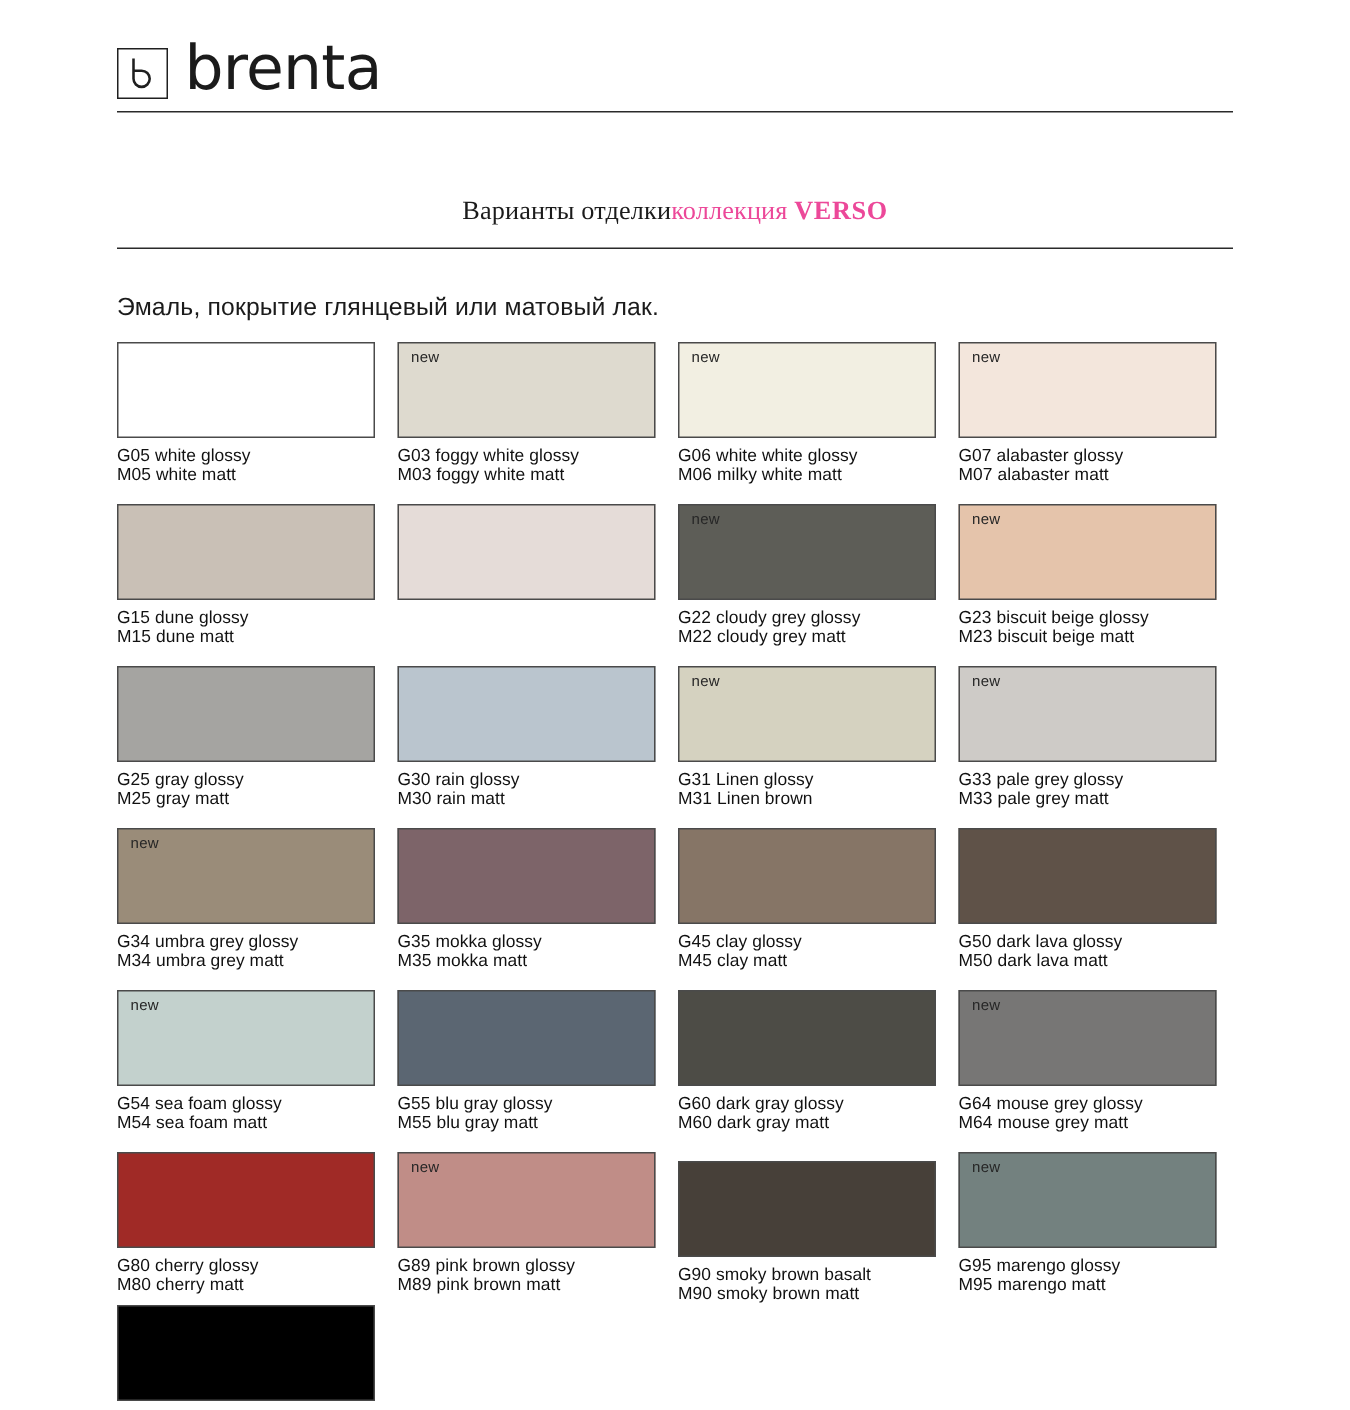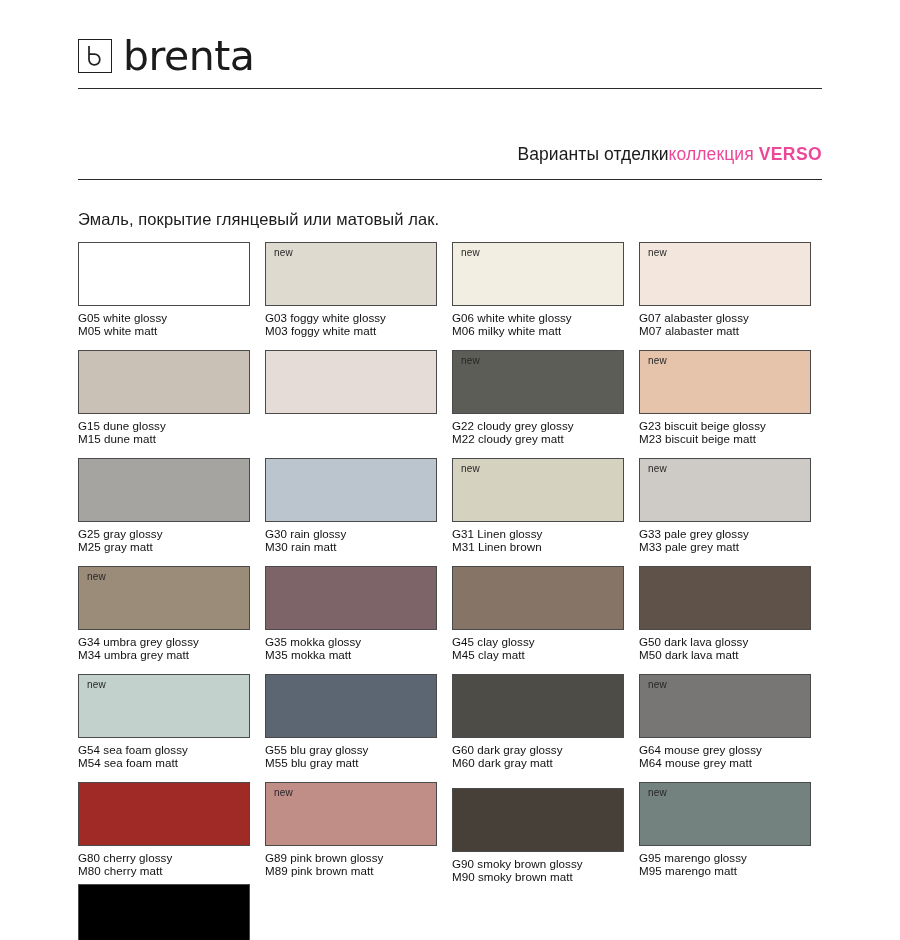--- a/index.html
+++ b/index.html
@@ -27,8 +27,8 @@
   
   .brand-row {
     display: flex;
-    align-items: center;
-    padding-top: 32px;
+    align-items: flex-end;
+    padding-top: 18px;
     height: 48px;
   }
   .logo-mark {

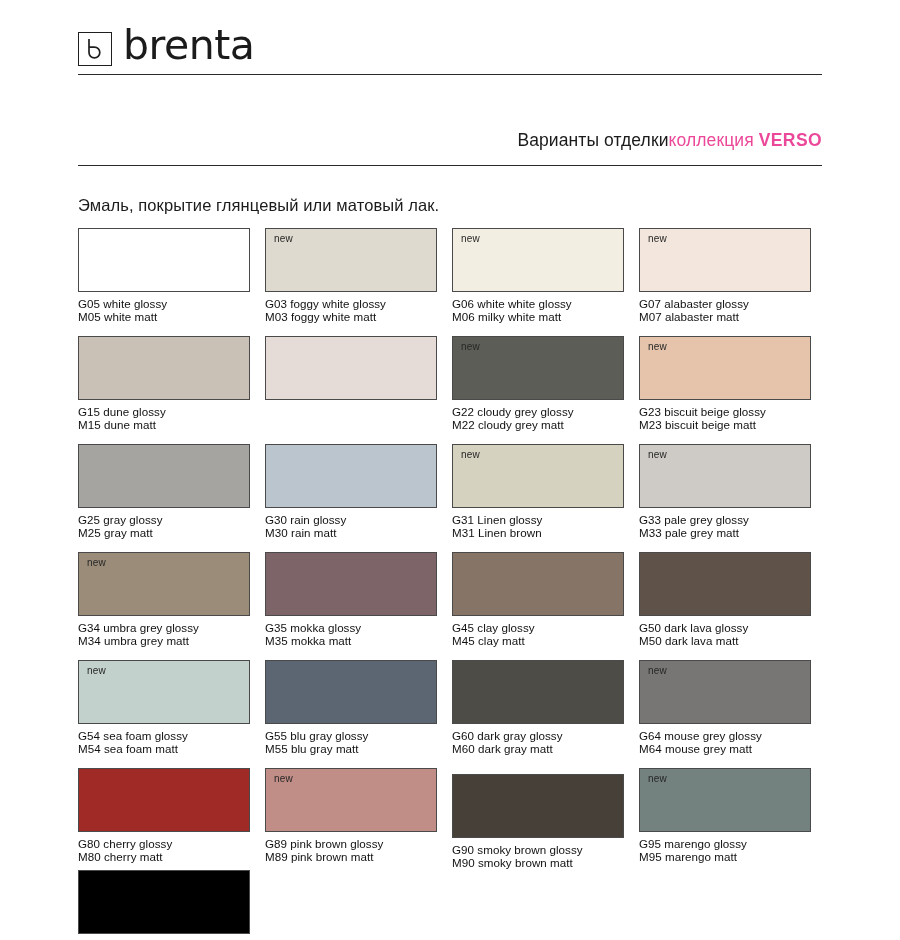--- a/index.html
+++ b/index.html
@@ -58,8 +58,9 @@
   .title-row {
     display: flex;
     align-items: baseline;
-    justify-content: flex-end;
+    justify-content: center;
     padding: 7px 0 6px 0;
+    font-family: Liberation Serif, serif;
   }
   .title-left {
     font-size: 17.5px;

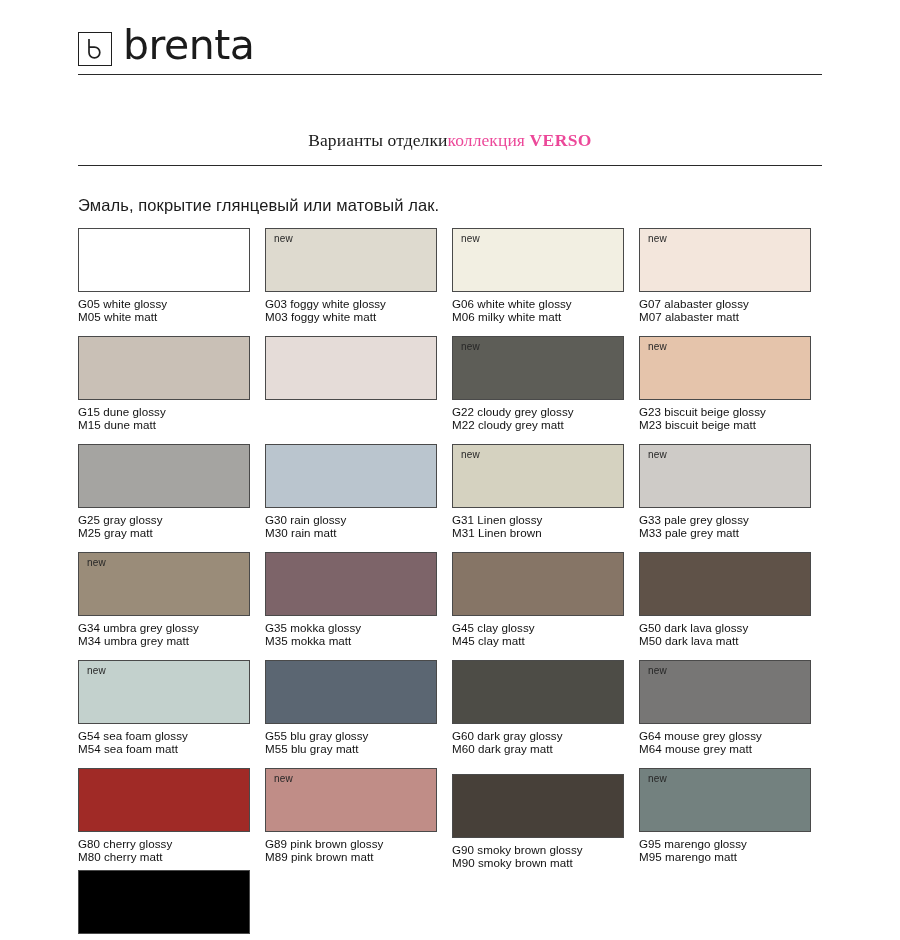--- a/index.html
+++ b/index.html
@@ -268,7 +268,7 @@
       </div>
       <div class="cell nudge-down">
         <div class="swatch" style="background: rgb(71, 64, 57);"></div>
-        <div class="labels"><span class="l1">G90 smoky brown glossy</span><span class="l2">M90 smoky brown matt</span></div>
+        <div class="labels"><span class="l1">G90 smoky brown basalt</span><span class="l2">M90 smoky brown matt</span></div>
       </div>
       <div class="cell">
         <div class="swatch" style="background: rgb(115, 129, 127);">

